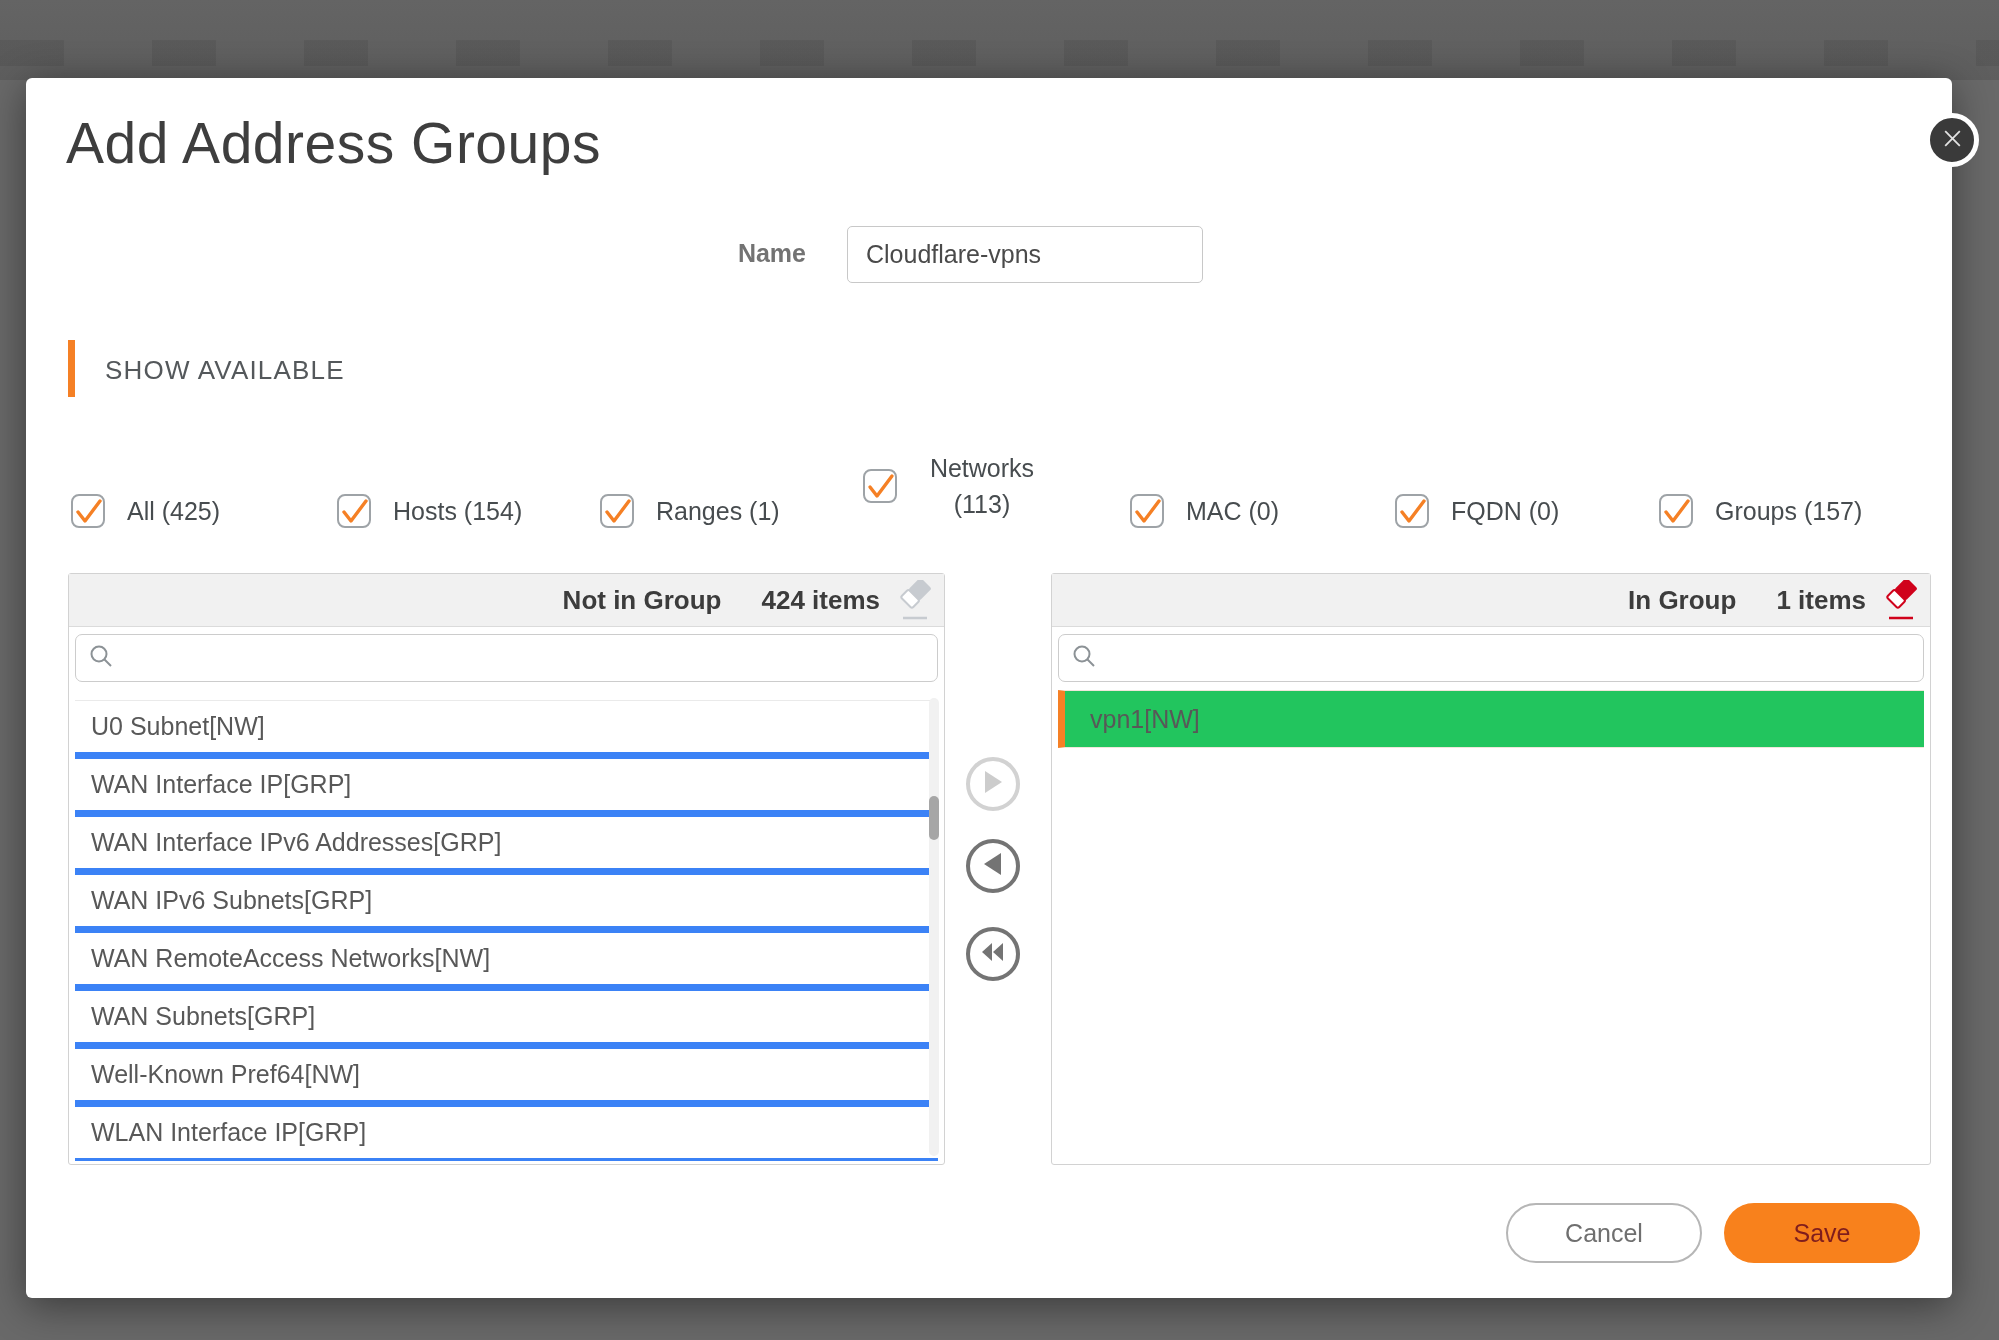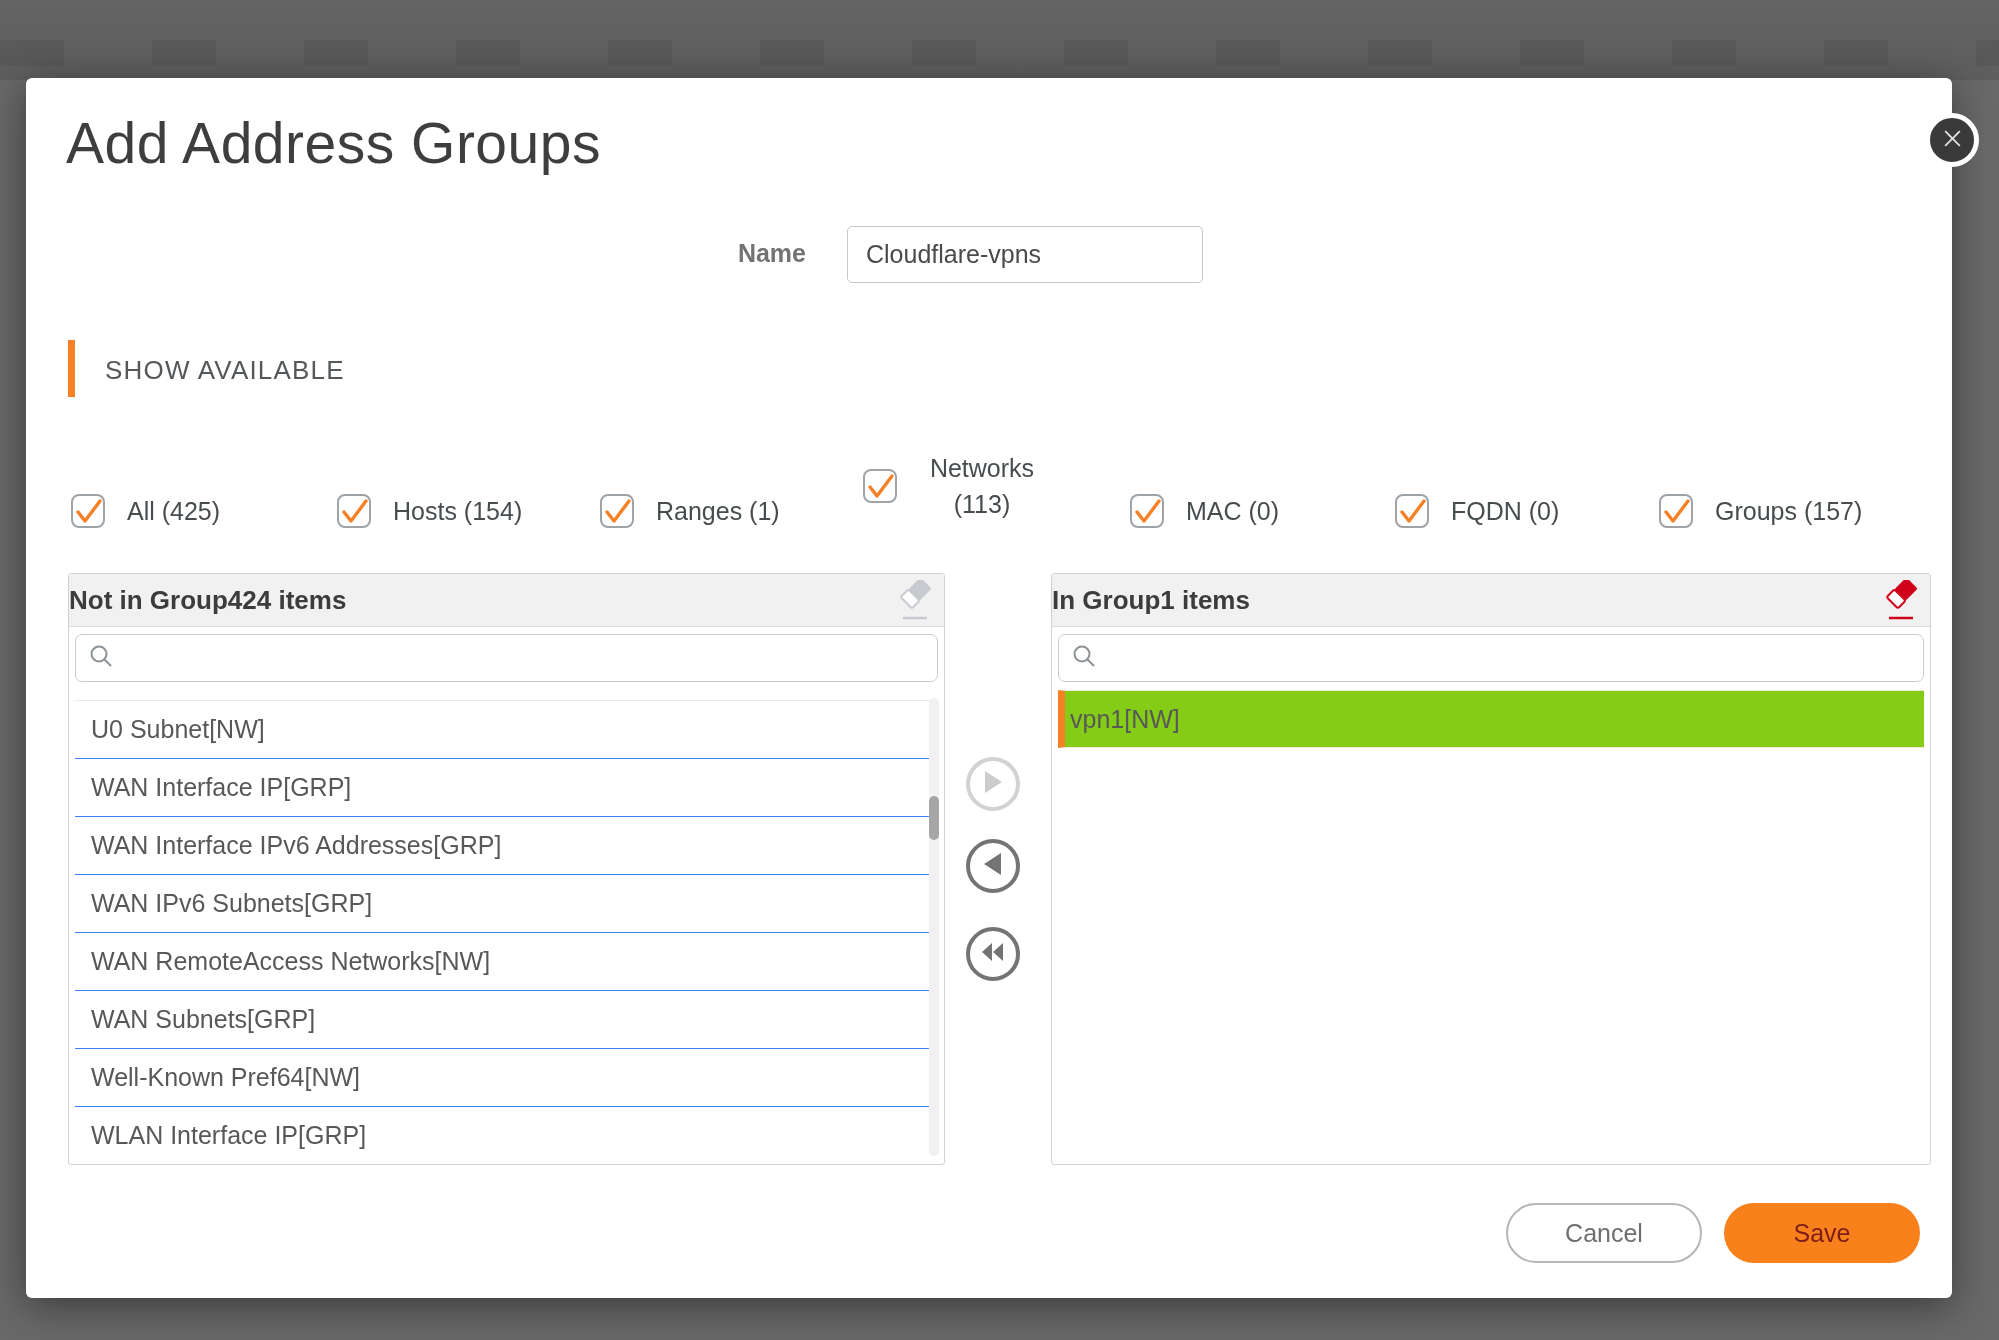--- a/index.html
+++ b/index.html
@@ -40,7 +40,7 @@
   .panel.left{left:42px;width:877px;}
   .panel.right{left:1014px;width:880px;margin-left:11px;}
   .phead{position:relative;height:52px;background:#f1f1f1;border-bottom:1px solid #dbdbdb;
-         display:flex;align-items:center;justify-content:flex-start;padding-right:64px;}
+         display:flex;align-items:center;justify-content:flex-end;gap:40px;padding-right:64px;}
   .phead .ptitle,.phead .pcount{font-size:26px;font-weight:bold;color:#3c3c3c;}
   .eraser-btn{position:absolute;right:12px;top:6px;width:36px;height:42px;background:none;border:none;
               padding:0;cursor:pointer;}

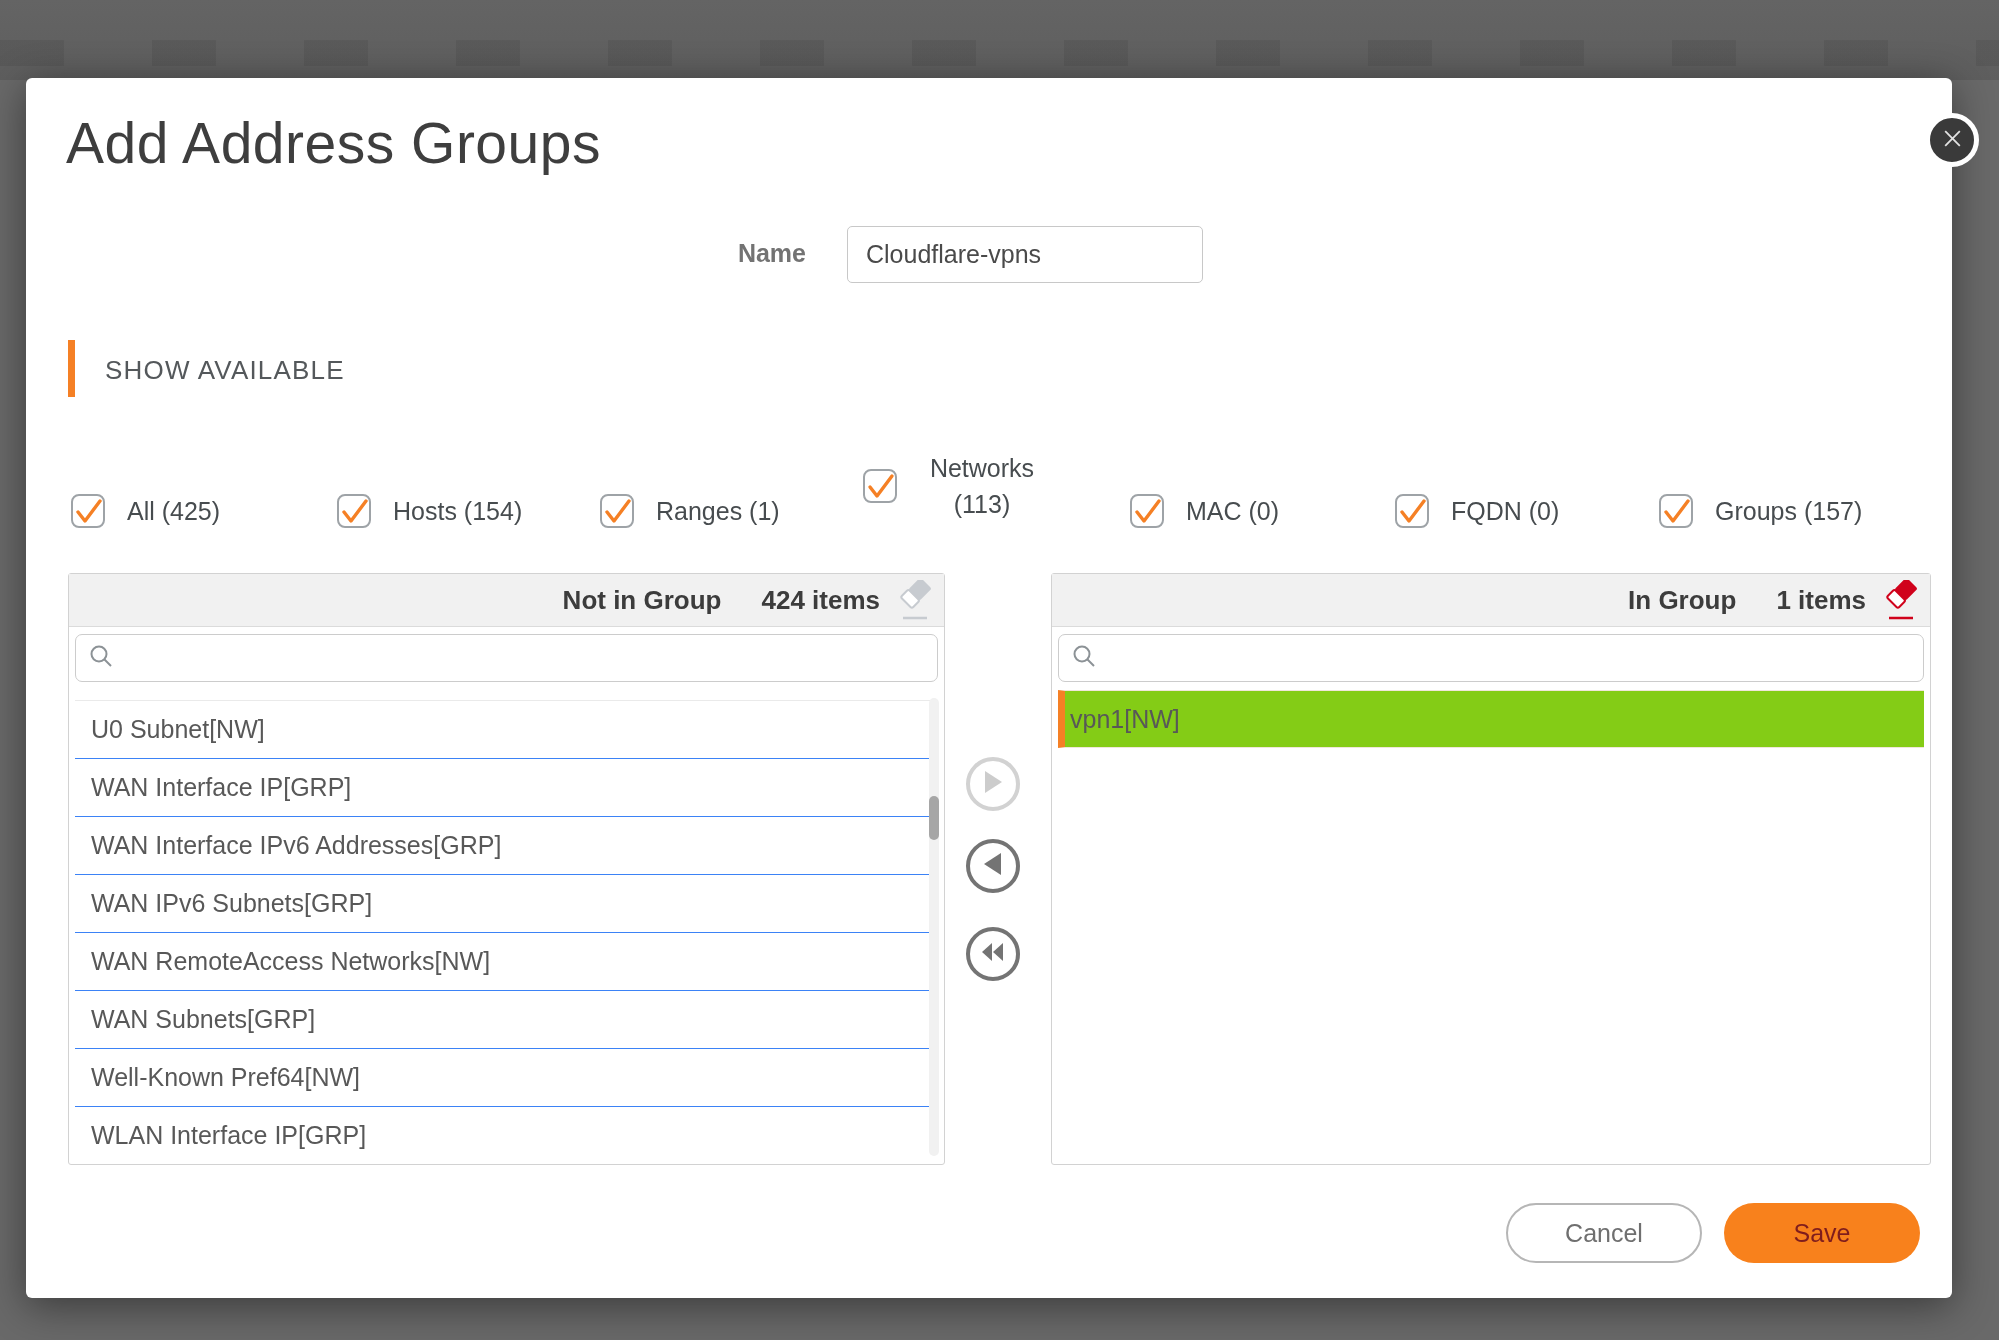--- a/index.html
+++ b/index.html
@@ -51,7 +51,7 @@
   .list{position:absolute;left:6px;right:6px;top:110px;bottom:3px;overflow:hidden;}
   .sliver{height:16px;border-bottom:1px solid #eaeaea;}
   .row{height:58px;display:flex;align-items:center;padding-left:16px;font-size:25px;color:#585858;
-       border-bottom:1px solid #3b82f6;box-sizing:border-box;cursor:pointer;}
+       border-bottom:7px solid #3b82f6;box-sizing:border-box;cursor:pointer;}
   .row-selected{margin-top:6px;height:58px;display:flex;align-items:center;padding-left:5px;
                 font-size:25px;color:#585858;background:#84cc16;border-left:7px solid #F58025;
                 border-top:1px solid #f0e6da;border-bottom:1px solid #f0e6da;box-sizing:border-box;cursor:pointer;}

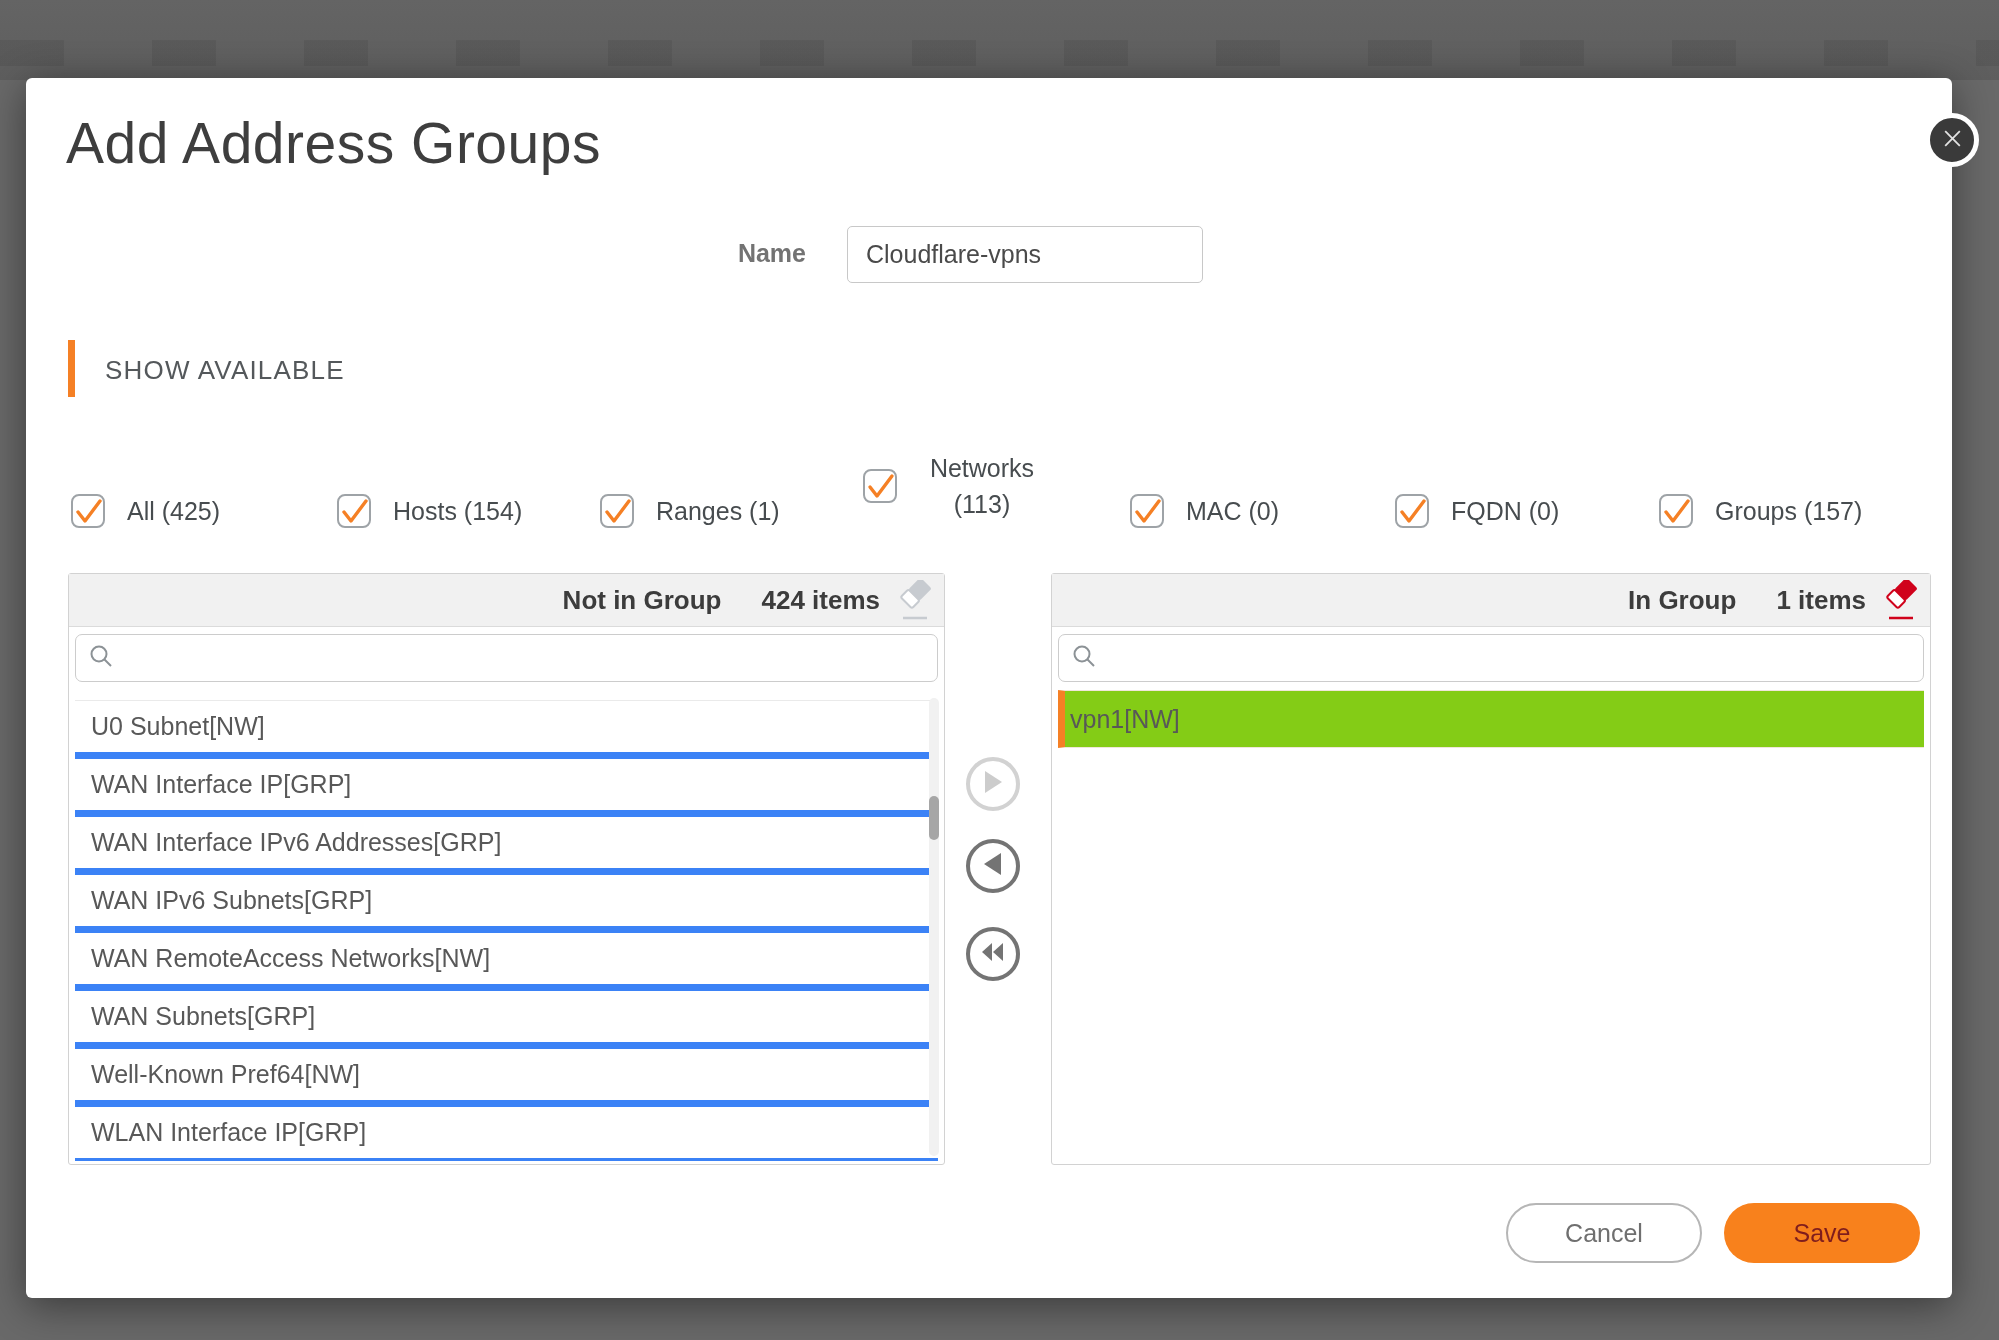--- a/index.html
+++ b/index.html
@@ -52,8 +52,8 @@
   .sliver{height:16px;border-bottom:1px solid #eaeaea;}
   .row{height:58px;display:flex;align-items:center;padding-left:16px;font-size:25px;color:#585858;
        border-bottom:7px solid #3b82f6;box-sizing:border-box;cursor:pointer;}
-  .row-selected{margin-top:6px;height:58px;display:flex;align-items:center;padding-left:5px;
-                font-size:25px;color:#585858;background:#84cc16;border-left:7px solid #F58025;
+  .row-selected{margin-top:6px;height:58px;display:flex;align-items:center;padding-left:25px;
+                font-size:25px;color:#585858;background:#22c55e;border-left:7px solid #F58025;
                 border-top:1px solid #f0e6da;border-bottom:1px solid #f0e6da;box-sizing:border-box;cursor:pointer;}
   .vtrack{position:absolute;right:5px;top:124px;width:10px;height:458px;background:#f1f1f1;border-radius:5px;}
   .vthumb{position:absolute;right:5px;top:222px;width:10px;height:44px;background:#a6a6a6;border-radius:5px;cursor:pointer;}

